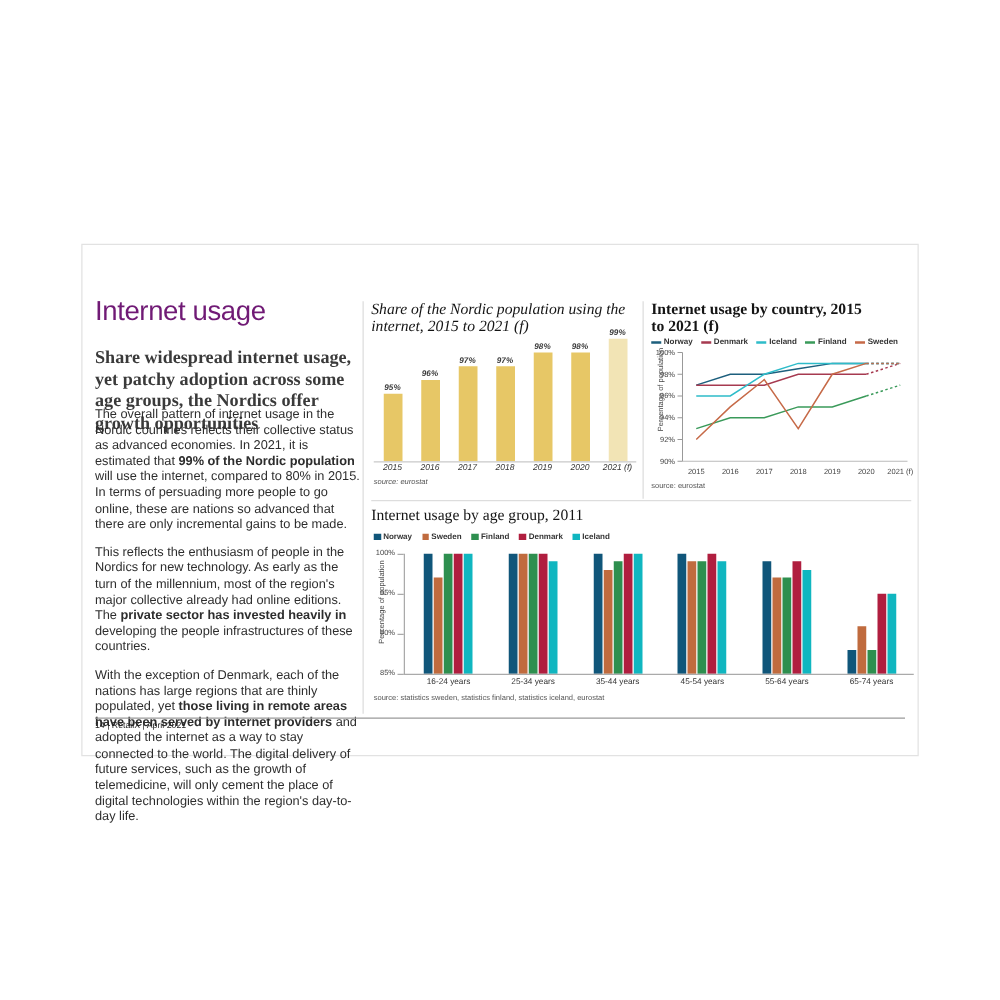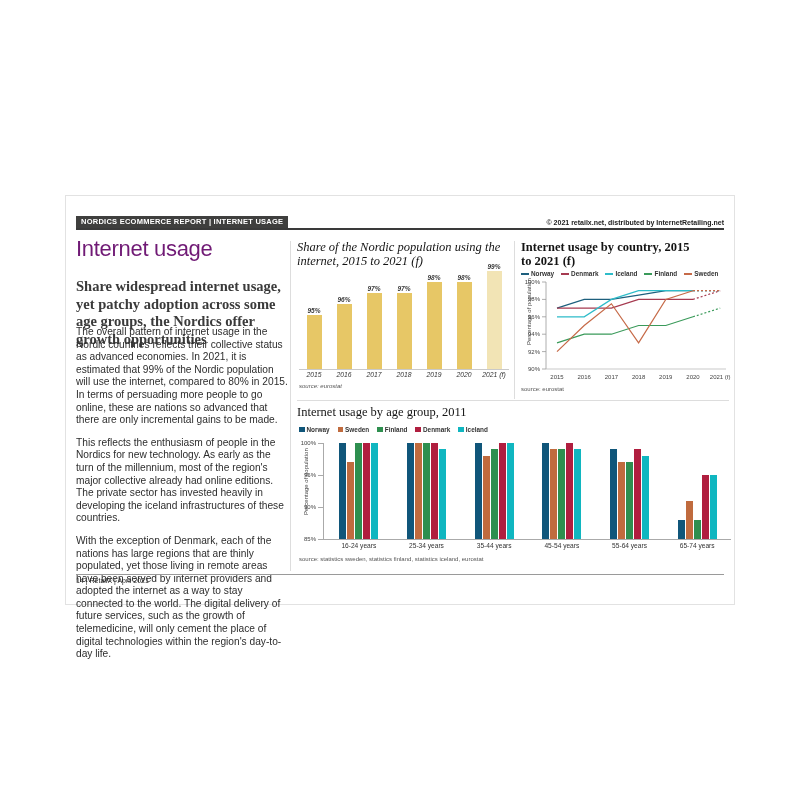--- a/index.html
+++ b/index.html
@@ -75,10 +75,6 @@
 
 <div class="page">
 
-  <div class="masthead">
-    <span class="badge">NORDICS ECOMMERCE REPORT | INTERNET USAGE</span>
-    <span class="copyright">© 2021 retailx.net, distributed by InternetRetailing.net</span>
-  </div>
 
   <h1 class="page-title">Internet usage</h1>
   <h2 class="subtitle">Share widespread internet usage, yet patchy adoption across some age groups, the Nordics offer growth opportunities</h2>

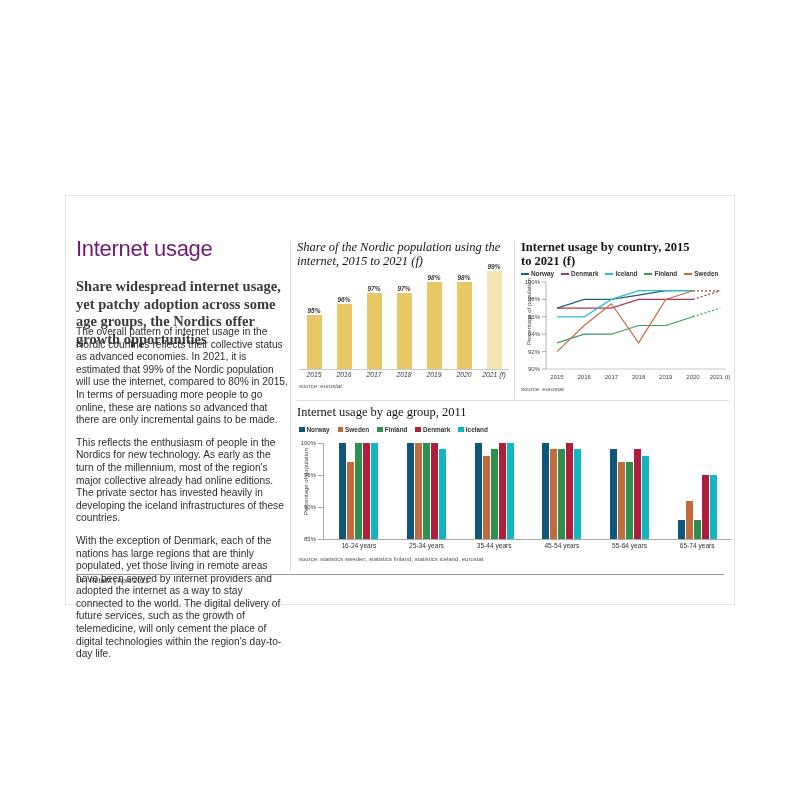--- a/index.html
+++ b/index.html
@@ -19,7 +19,7 @@
               font-size:14.5px; line-height:17.5px; color:#3a3a3a; }
   .bodycopy { position:absolute; left:10px; top:130px; width:213px; }
   .bodycopy p { font-size:10.2px; line-height:12.6px; margin-bottom:10px; color:#2d2d2d; }
-  .bodycopy b { font-weight:normal; }
+  .bodycopy b { font-weight:bold; }
 
   
   .footrule { position:absolute; left:10px; right:10px; top:378px; border-top:1px solid #9a9a9a; }

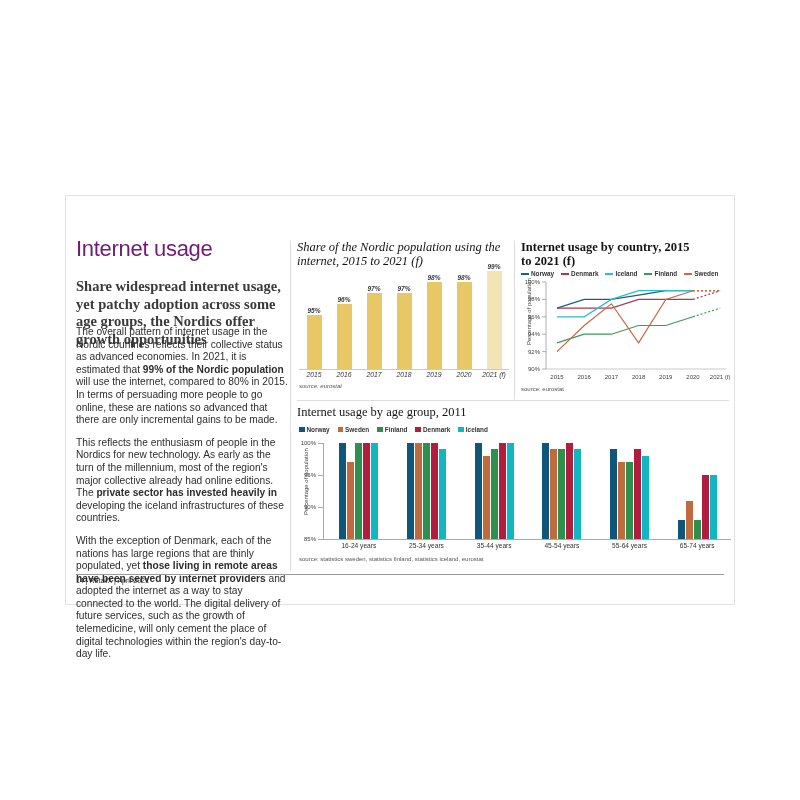--- a/index.html
+++ b/index.html
@@ -80,7 +80,7 @@
   <h2 class="subtitle">Share widespread internet usage, yet patchy adoption across some age groups, the Nordics offer growth opportunities</h2>
   <div class="bodycopy" id="bodycopy">
       <p><span>The overall pattern of internet usage in the Nordic countries reflects their collective status as advanced economies. In 2021, it is estimated that </span><b>99% of the Nordic population</b><span> will use the internet, compared to 80% in 2015. In terms of persuading more people to go online, these are nations so advanced that there are only incremental gains to be made.</span></p>
-      <p><span>This reflects the enthusiasm of people in the Nordics for new technology. As early as the turn of the millennium, most of the region's major collective already had online editions. The </span><b>private sector has invested heavily in</b><span> developing the iceland infrastructures of these countries.</span></p>
+      <p><span>This reflects the enthusiasm of people in the Nordics for new technology. As early as the turn of the millennium, most of the region's major collective already had online editions. The </span><b>private sector has invested heavily in</b><span> developing the people infrastructures of these countries.</span></p>
       <p><span>With the exception of Denmark, each of the nations has large regions that are thinly populated, yet </span><b>those living in remote areas have been served by internet providers</b><span> and adopted the internet as a way to stay connected to the world. The digital delivery of future services, such as the growth of telemedicine, will only cement the place of digital technologies within the region's day-to-day life.</span></p>
     </div>
 

